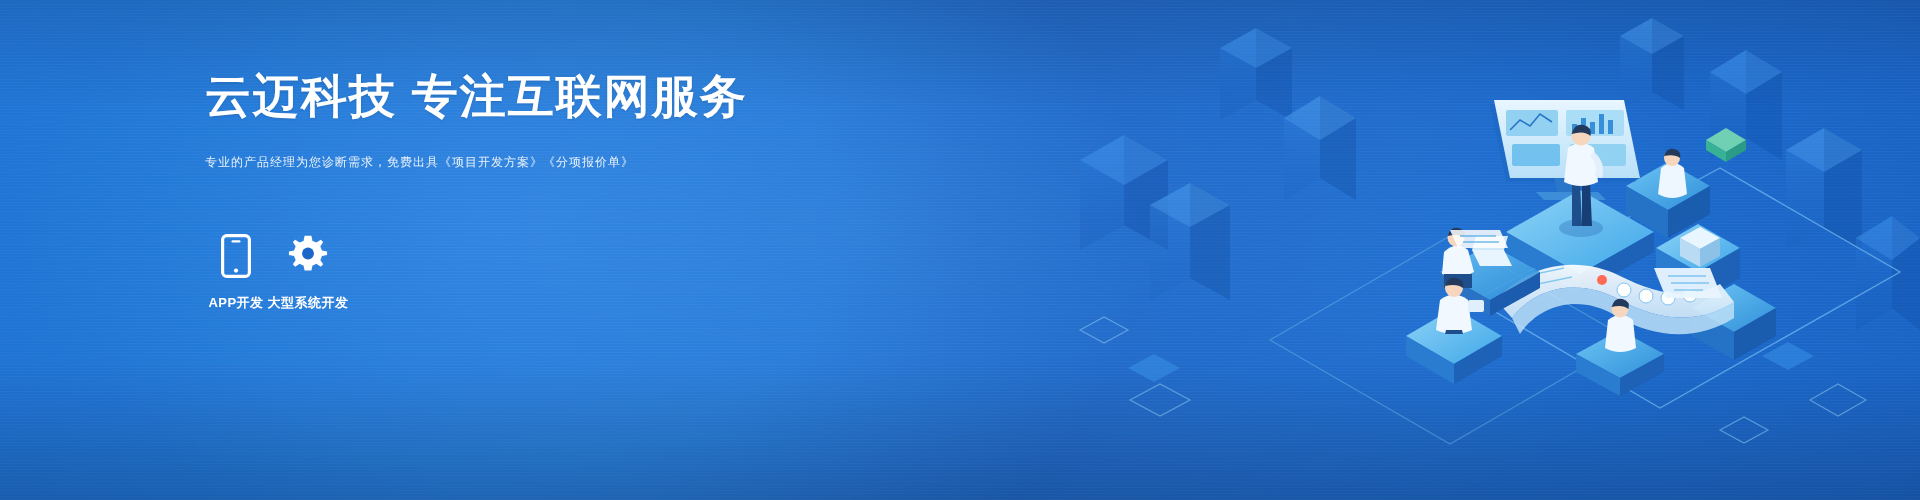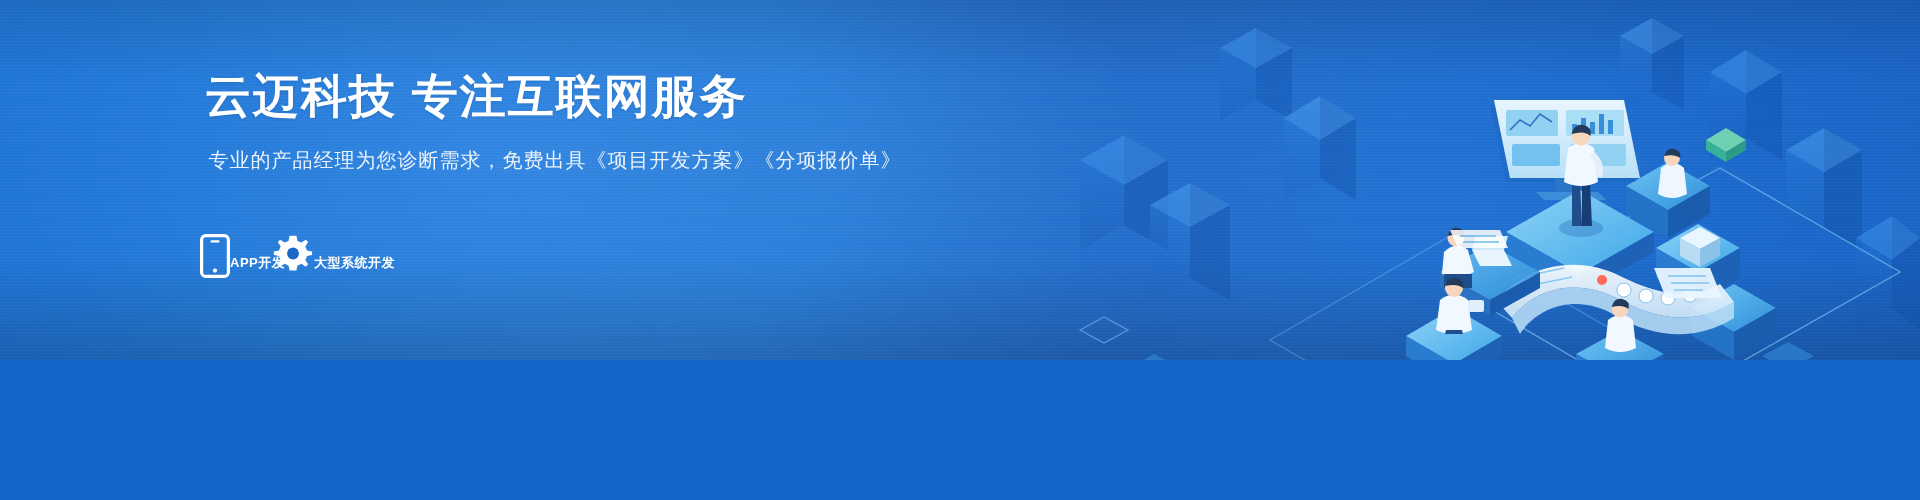--- a/index.html
+++ b/index.html
@@ -10,7 +10,7 @@
   }
   .banner {
     position:relative;
-    width:1920px; height:360px;
+    width:1920px; height:500px;
     overflow:hidden;
     background:
       radial-gradient(ellipse 900px 620px at 26% 46%, #2b82e0 0%, #2279d8 38%, rgba(28,110,200,0) 72%),

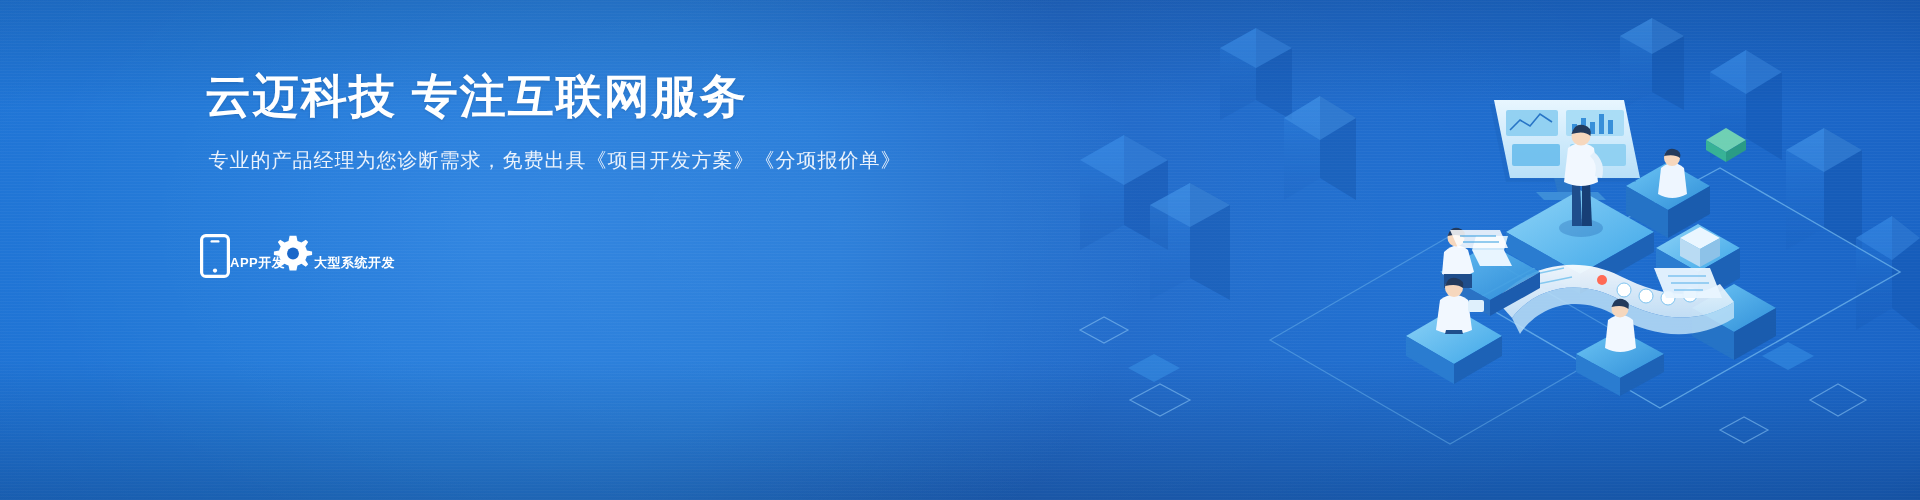--- a/index.html
+++ b/index.html
@@ -49,13 +49,12 @@
     text-shadow:0 1px 3px rgba(0,0,0,0.12);
   }
   .subtitle {
-    margin-top:16px;
-    font-size:20px;
+    margin-top:26px;
+    font-size:12px;
     color:#eaf2fc;
     line-height:1.82;
     letter-spacing:1px;
     white-space:nowrap;
-    text-align:center;
   }
   .subtitle .line { display:block; }
 

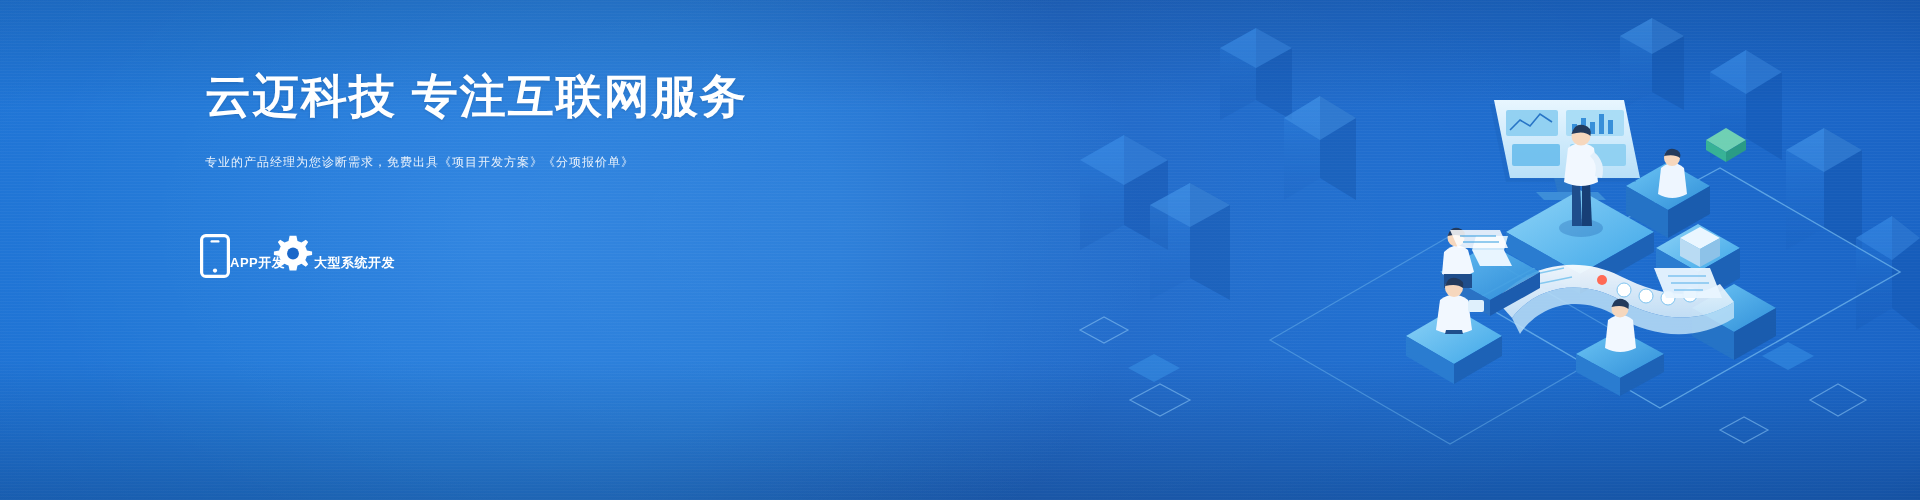--- a/index.html
+++ b/index.html
@@ -70,7 +70,7 @@
   .service {
     width:72px;
     display:flex;
-    flex-direction:row;
+    flex-direction:column;
     align-items:center;
     cursor:pointer;
   }

